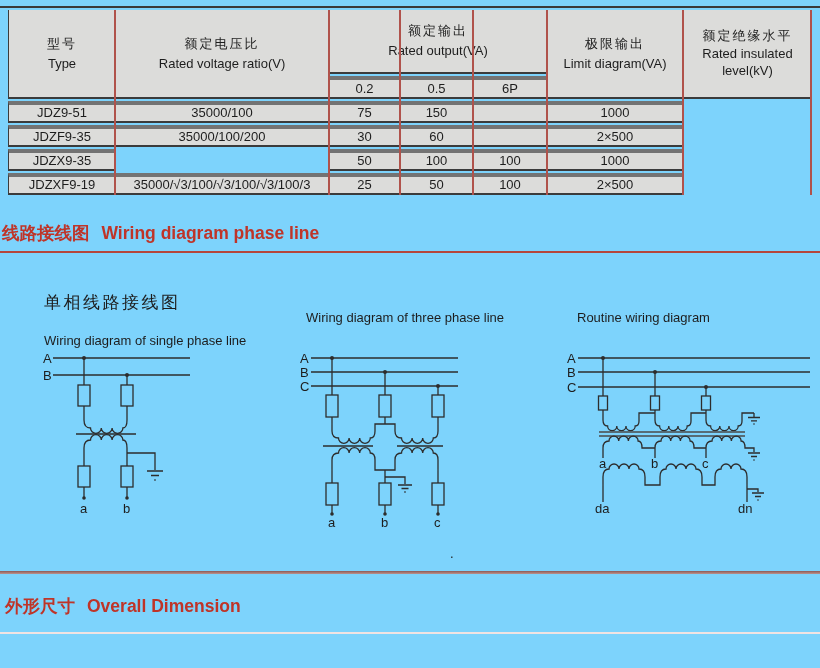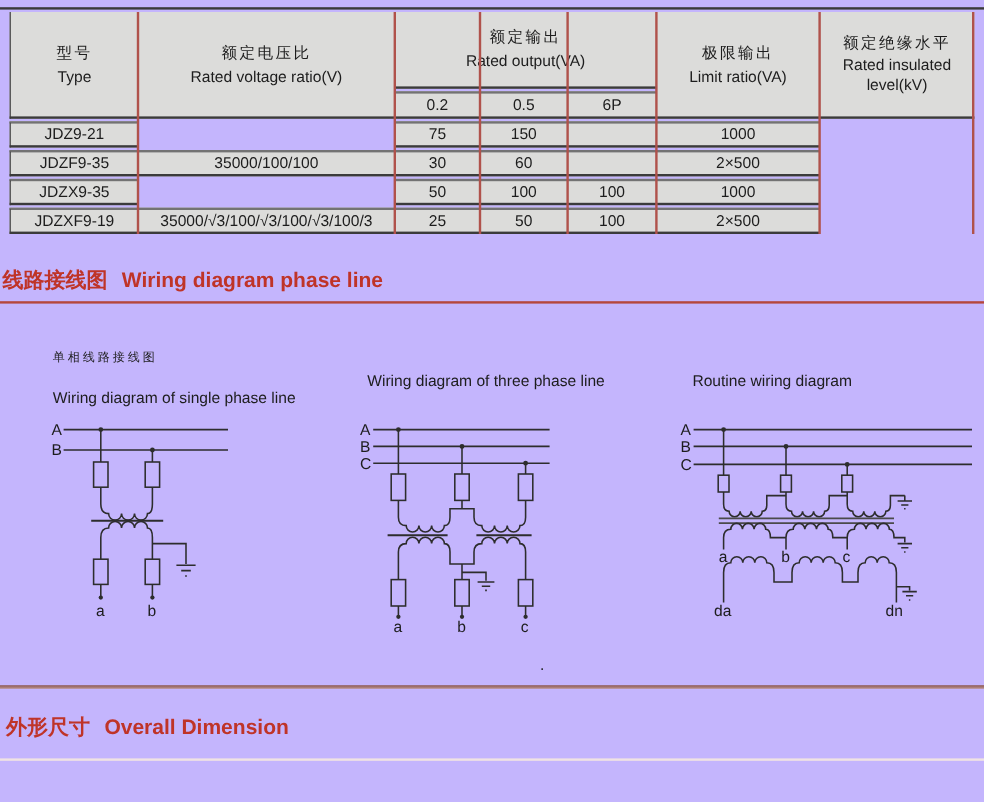--- a/index.html
+++ b/index.html
@@ -3,7 +3,7 @@
 <meta charset="utf-8">
 <style>
   html,body { margin:0; padding:0; background:#fff; }
-  .page { position:relative; width:820px; height:668px; background:#c4b5fd; overflow:hidden;
+  .page { position:relative; width:820px; height:668px; background:#7dd3fc; overflow:hidden;
           font-family:"Liberation Sans", sans-serif; color:#1d1d1d; }
 
   

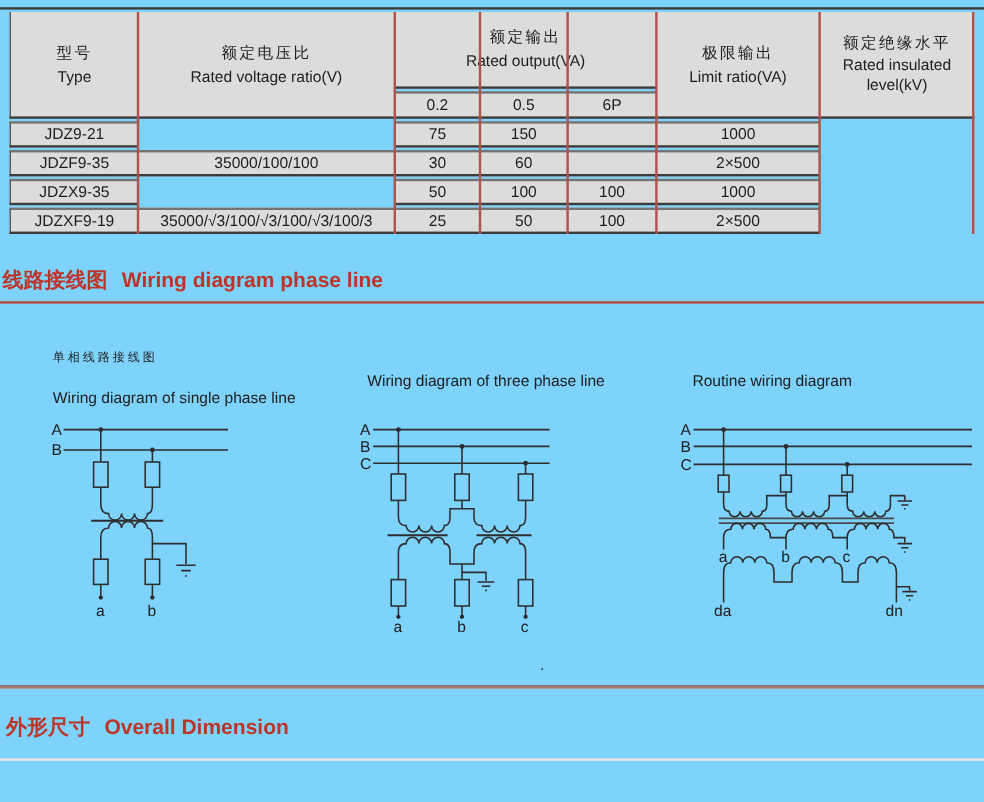--- a/index.html
+++ b/index.html
@@ -74,7 +74,7 @@
     <div class="cell" style="grid-area:2/5/3/6">6P</div>
     <div class="cell hdr" style="grid-area:1/6/3/7">
       <div class="line zh">极限输出</div>
-      <div class="line">Limit ratio(VA)</div>
+      <div class="line">Limit diagram(VA)</div>
     </div>
     <div class="cell hdr tight" style="grid-area:1/7/3/8">
       <div class="line zh">额定绝缘水平</div>

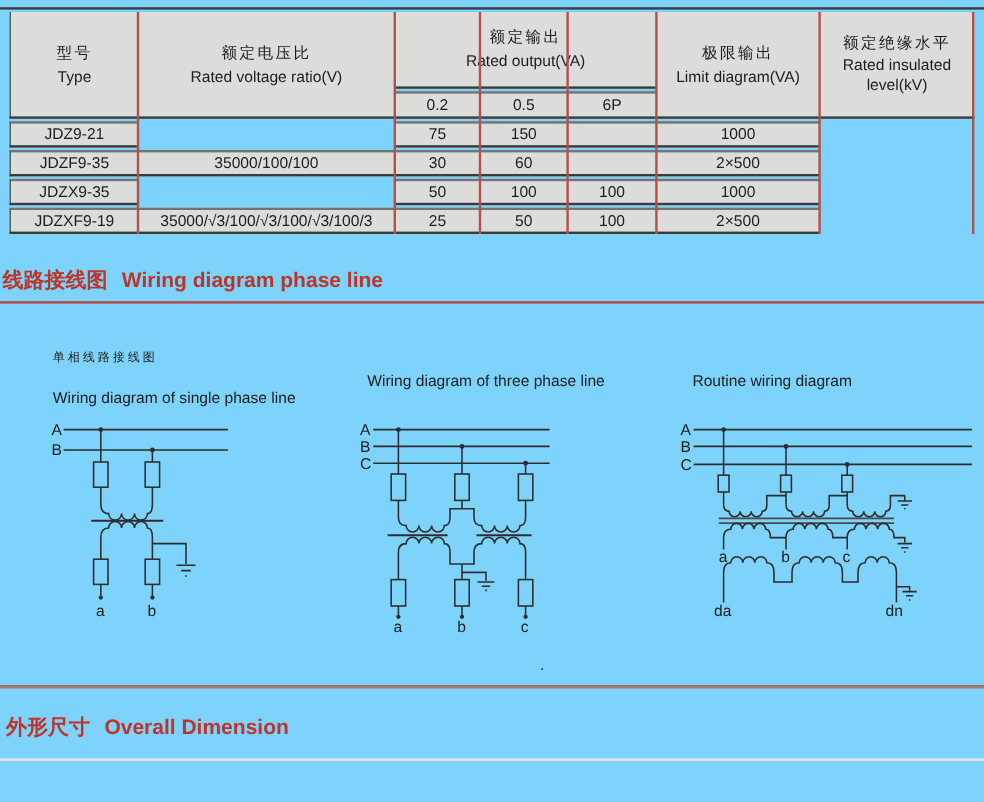--- a/index.html
+++ b/index.html
@@ -15,7 +15,7 @@
                 grid-template-columns:107px 214px 71px 73px 74px 136px 129px;
                 grid-template-rows:64px 23px 22px 22px 22px 22px;
                 row-gap:2px; }
-  .cell { background:#dcdcda; border-top:2px solid #737373; border-bottom:2px solid #3b3b3b;
+  .cell { background:#dcdcda; border-top:4px solid #737373; border-bottom:2px solid #3b3b3b;
           box-sizing:border-box; display:flex; flex-direction:column; align-items:center;
           justify-content:center; text-align:center; font-size:13px; line-height:1.2; }
   .cell.hdr { border-top:none; }

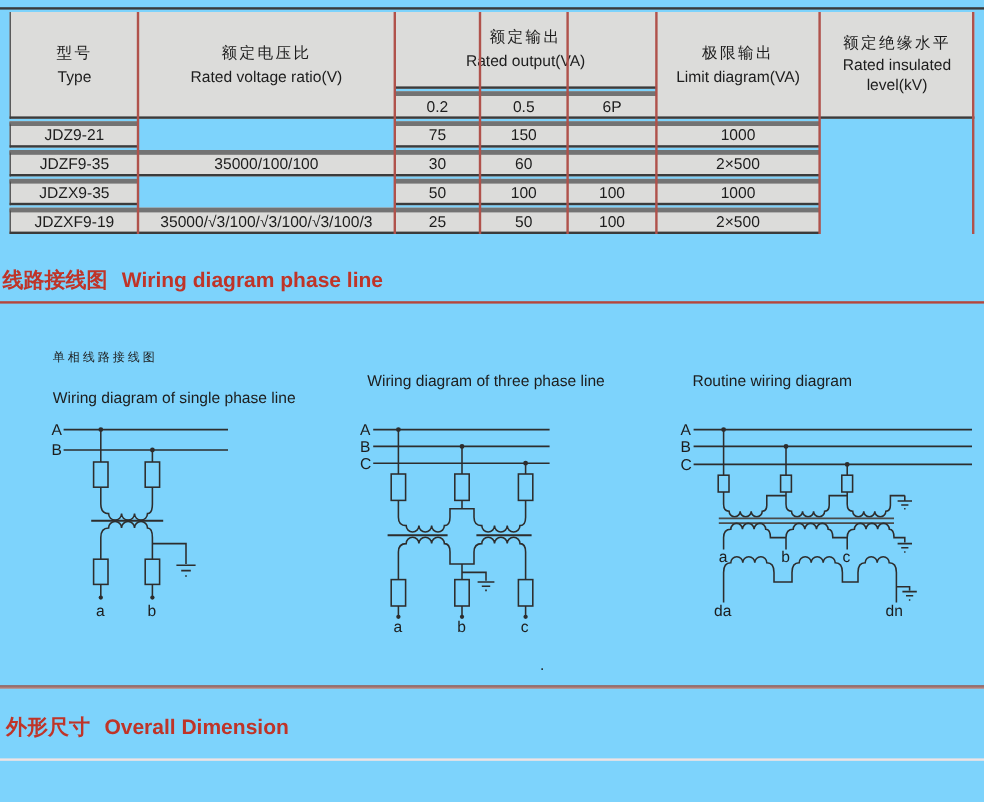--- a/index.html
+++ b/index.html
@@ -82,7 +82,7 @@
       <div class="line">level(kV)</div>
     </div>
 
-    <div class="cell c1" style="grid-area:3/1/4/2">JDZ9-21</div>
+    <div class="cell c1" style="grid-area:3/1/4/2">JDZ9-51</div>
     <div class="cell" style="grid-area:3/3/4/4">75</div>
     <div class="cell" style="grid-area:3/4/4/5">150</div>
     <div class="cell" style="grid-area:3/5/4/6"></div>

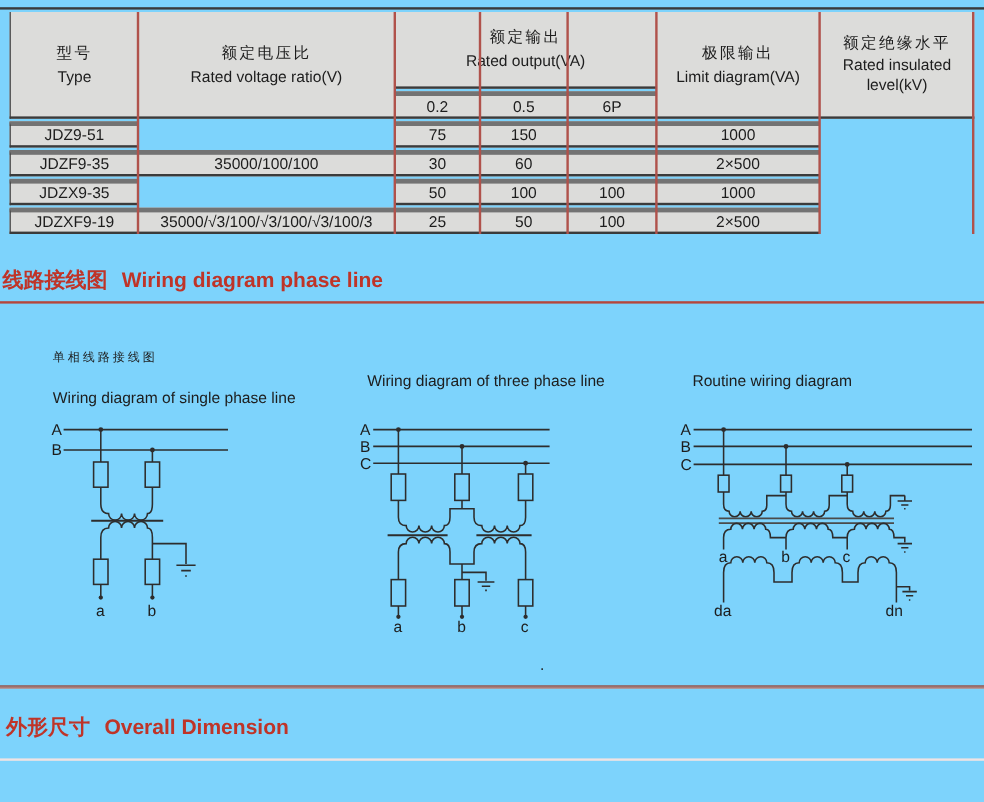--- a/index.html
+++ b/index.html
@@ -83,6 +83,7 @@
     </div>
 
     <div class="cell c1" style="grid-area:3/1/4/2">JDZ9-51</div>
+    <div class="cell" style="grid-area:3/2/4/3">35000/100</div>
     <div class="cell" style="grid-area:3/3/4/4">75</div>
     <div class="cell" style="grid-area:3/4/4/5">150</div>
     <div class="cell" style="grid-area:3/5/4/6"></div>

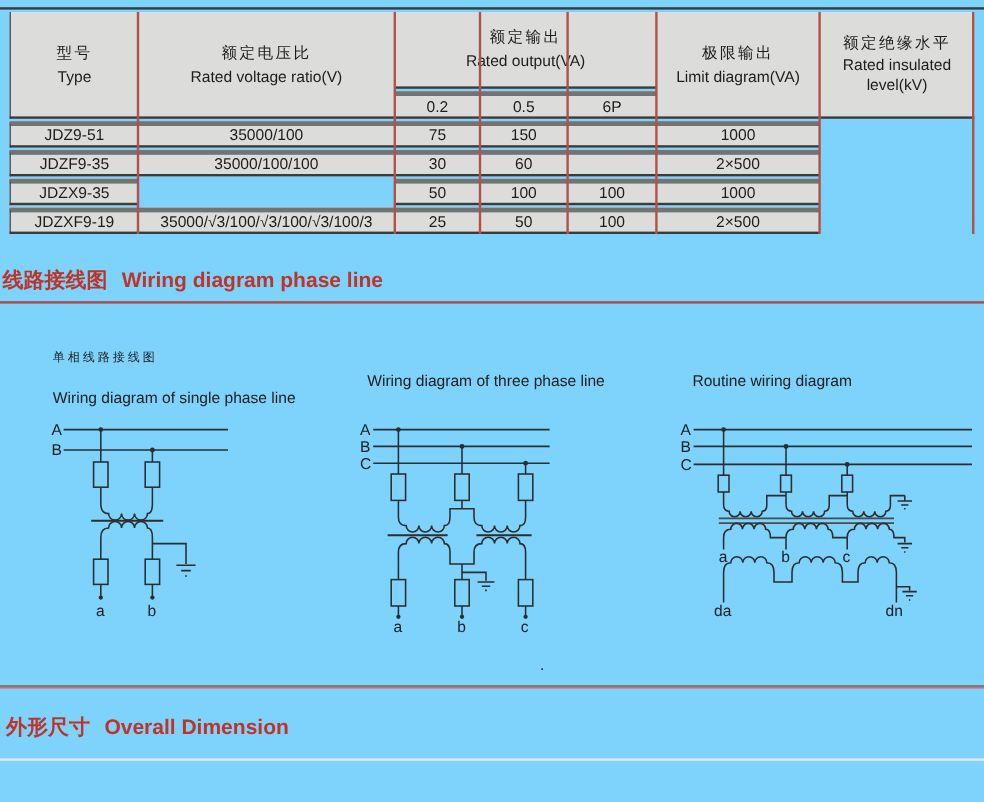--- a/index.html
+++ b/index.html
@@ -90,7 +90,7 @@
     <div class="cell" style="grid-area:3/6/4/7">1000</div>
 
     <div class="cell c1" style="grid-area:4/1/5/2">JDZF9-35</div>
-    <div class="cell" style="grid-area:4/2/5/3">35000/100/100</div>
+    <div class="cell" style="grid-area:4/2/5/3">35000/100/200</div>
     <div class="cell" style="grid-area:4/3/5/4">30</div>
     <div class="cell" style="grid-area:4/4/5/5">60</div>
     <div class="cell" style="grid-area:4/5/5/6"></div>

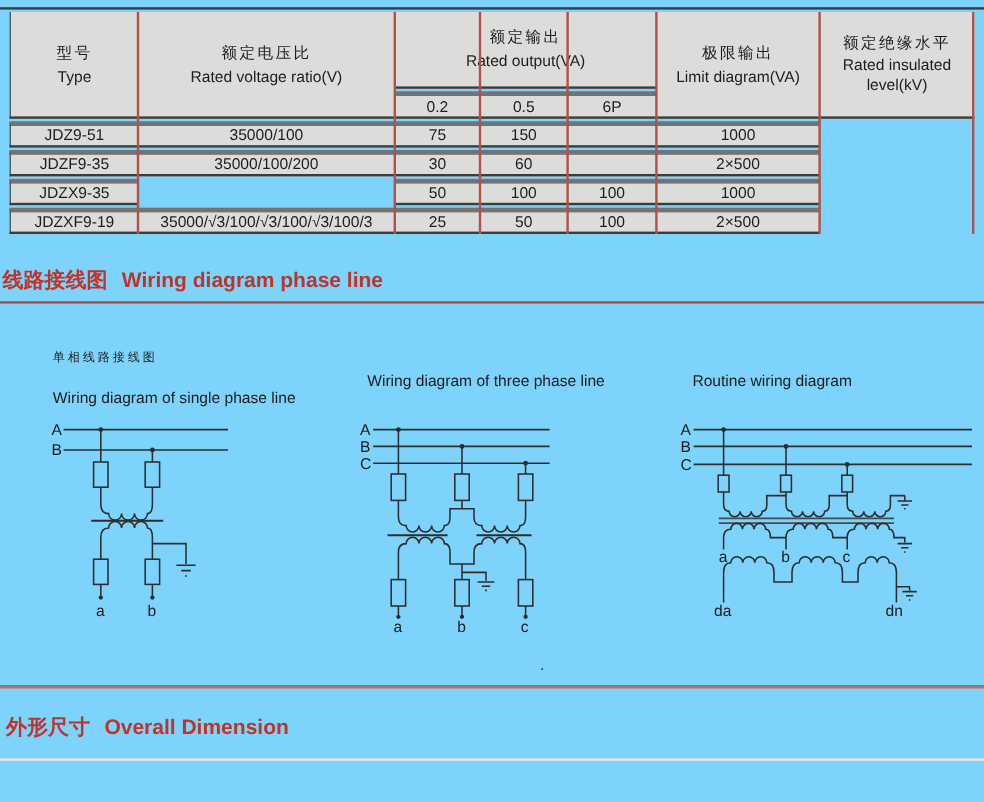--- a/index.html
+++ b/index.html
@@ -35,7 +35,7 @@
 
   
   .diag-title { position:absolute; font-size:13px; color:#1d1d1d; }
-  .diag-title .t-zh { letter-spacing:2.5px; font-size:10px; }
+  .diag-title .t-zh { letter-spacing:2.5px; font-size:17px; }
   .diag-title .t-en { margin-top:19px; }
 
   

